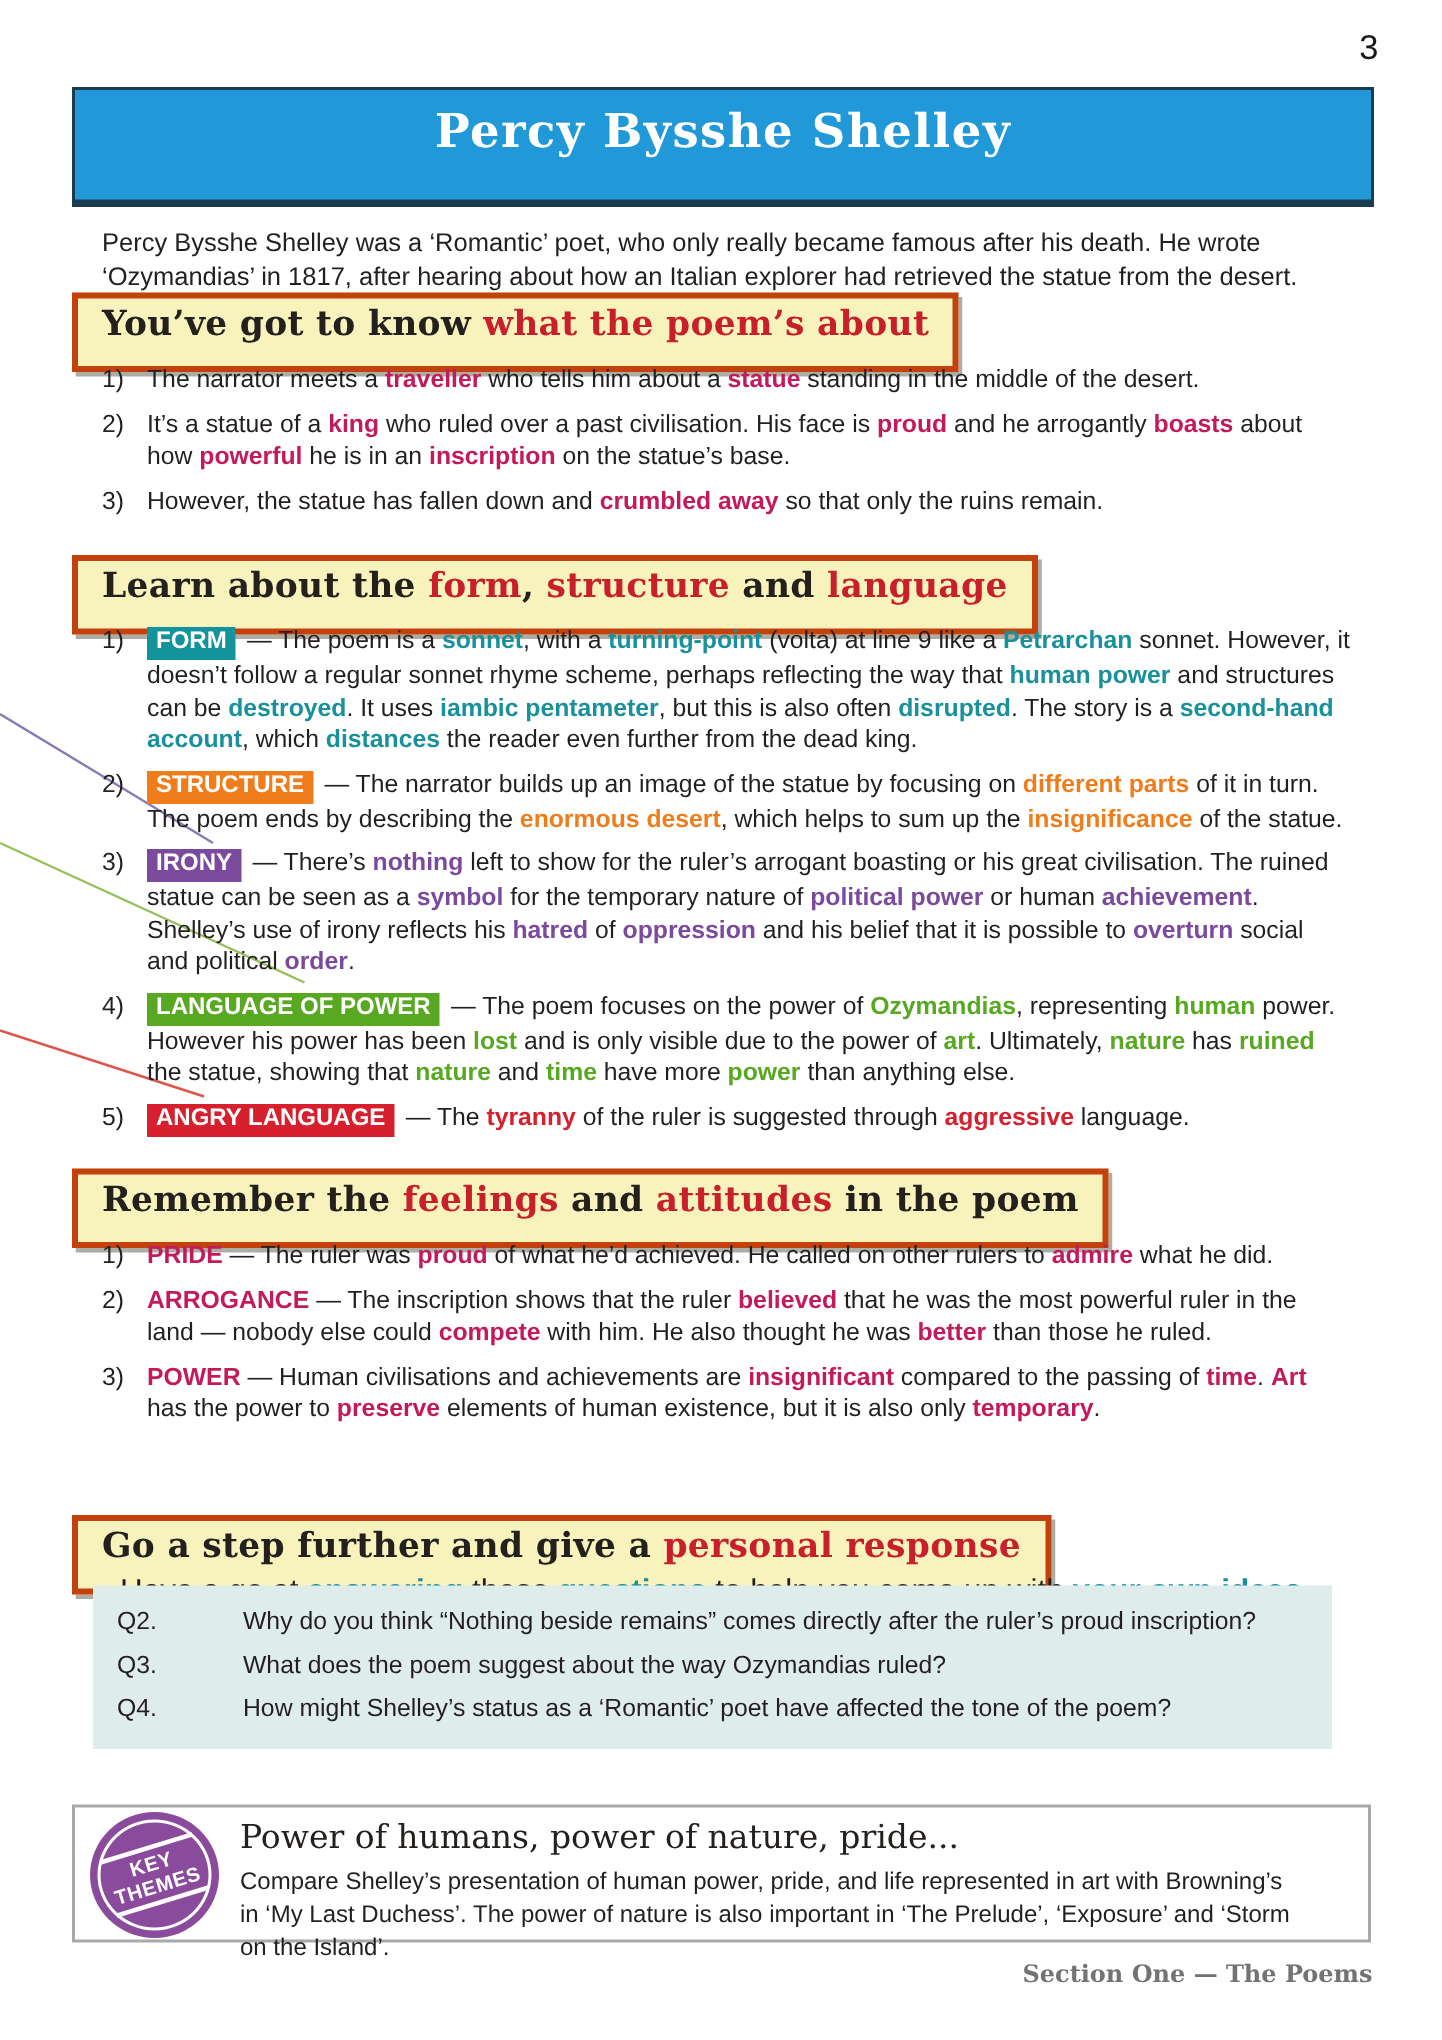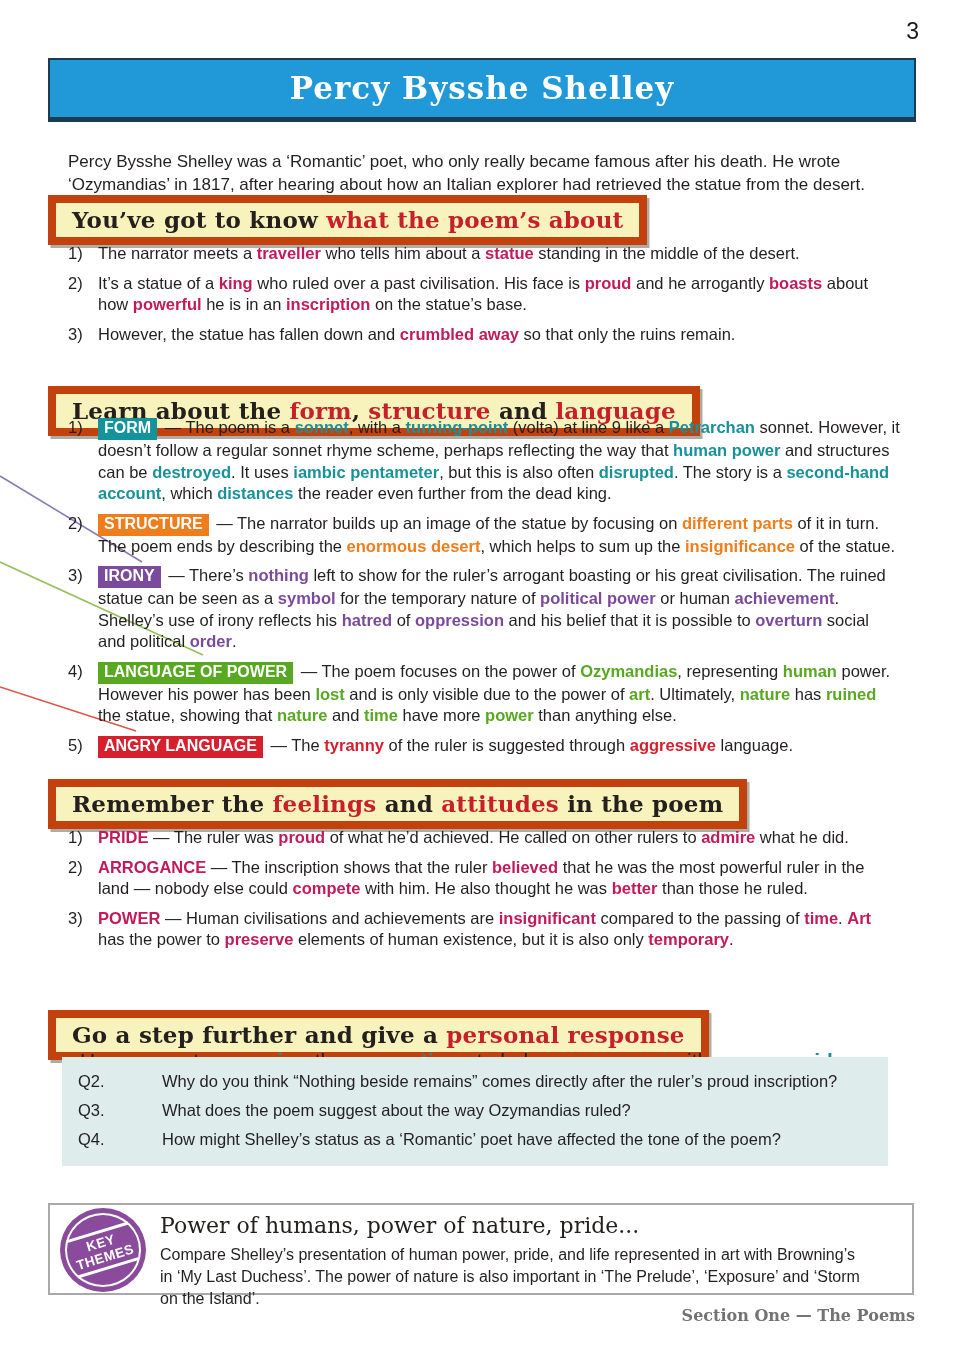--- a/index.html
+++ b/index.html
@@ -19,7 +19,7 @@
 
   .pagenum{top:18px;right:42px;font-size:23px;color:#1a1a1a;}
 
-  .banner{top:58px;left:48px;width:868px;height:64px;box-sizing:border-box;
+  .banner{top:58px;left:48px;width:868px;height:80px;box-sizing:border-box;
           background:var(--banner-blue);border:2px solid var(--banner-edge);
           border-bottom-width:5px;text-align:center;}
   .banner h1{margin:0;line-height:57px;font-family:"DejaVu Serif",serif;font-weight:bold;

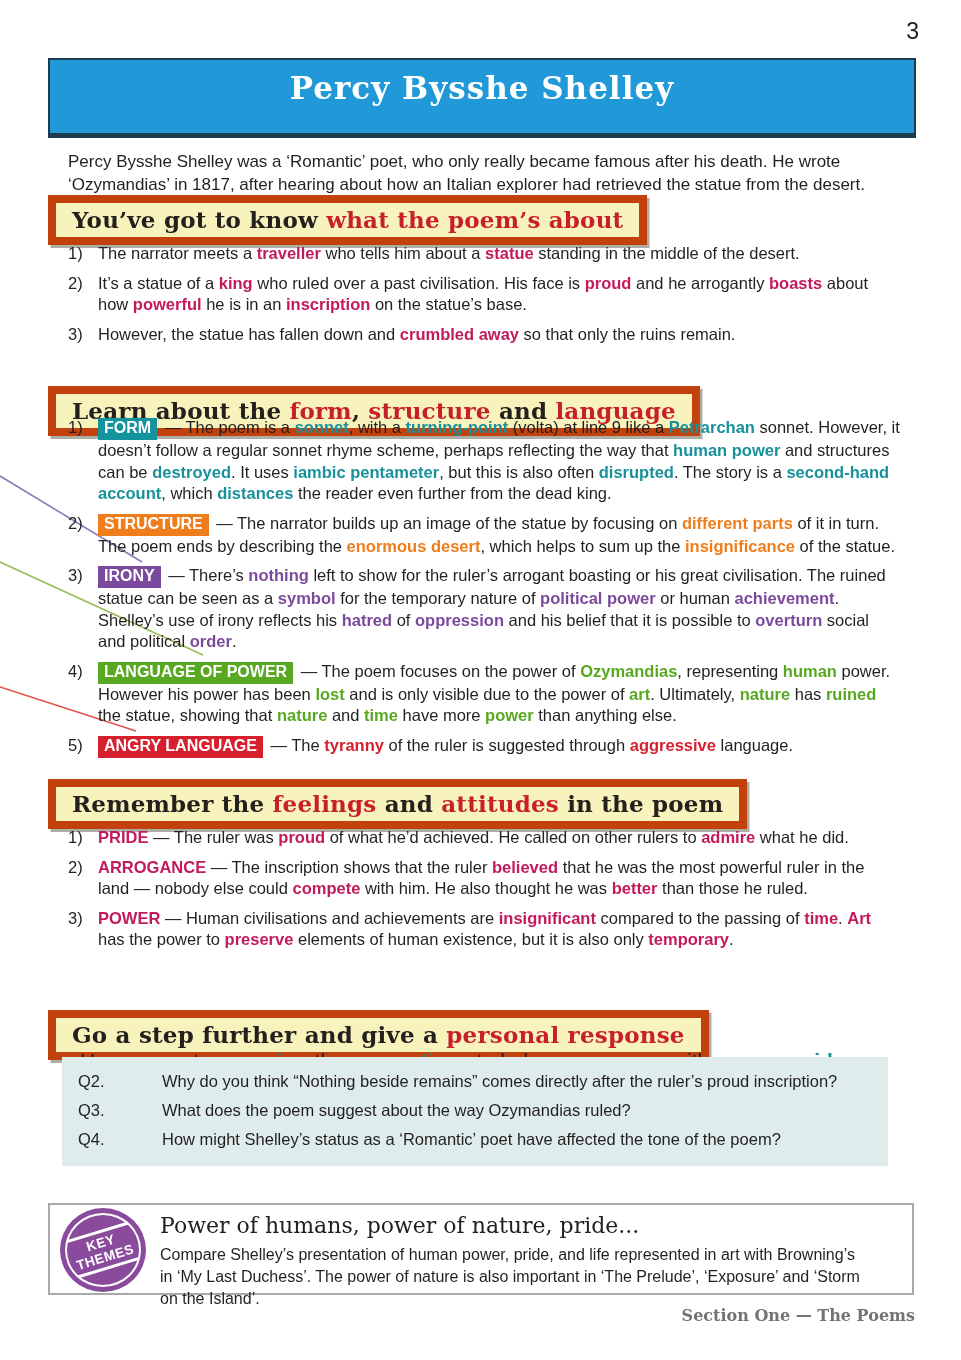--- a/index.html
+++ b/index.html
@@ -28,8 +28,8 @@
   .intro{top:133px;left:68px;width:824px;font-size:17px;line-height:23px;}
 
   .hbox{left:48px;display:inline-block;background:var(--cream);
-        border:8px solid #c2410c;box-shadow:2.5px 3px 0 rgba(105,105,92,0.55);
-        padding:3px 16px 4px;}
+        border:4px solid #c2410c;box-shadow:2.5px 3px 0 rgba(105,105,92,0.55);
+        padding:3px 16px 15px;}
   .hbox h2{margin:0;font-family:"DejaVu Serif",serif;font-weight:bold;font-size:23px;
            color:#23201d;letter-spacing:0.2px;white-space:nowrap;}
 

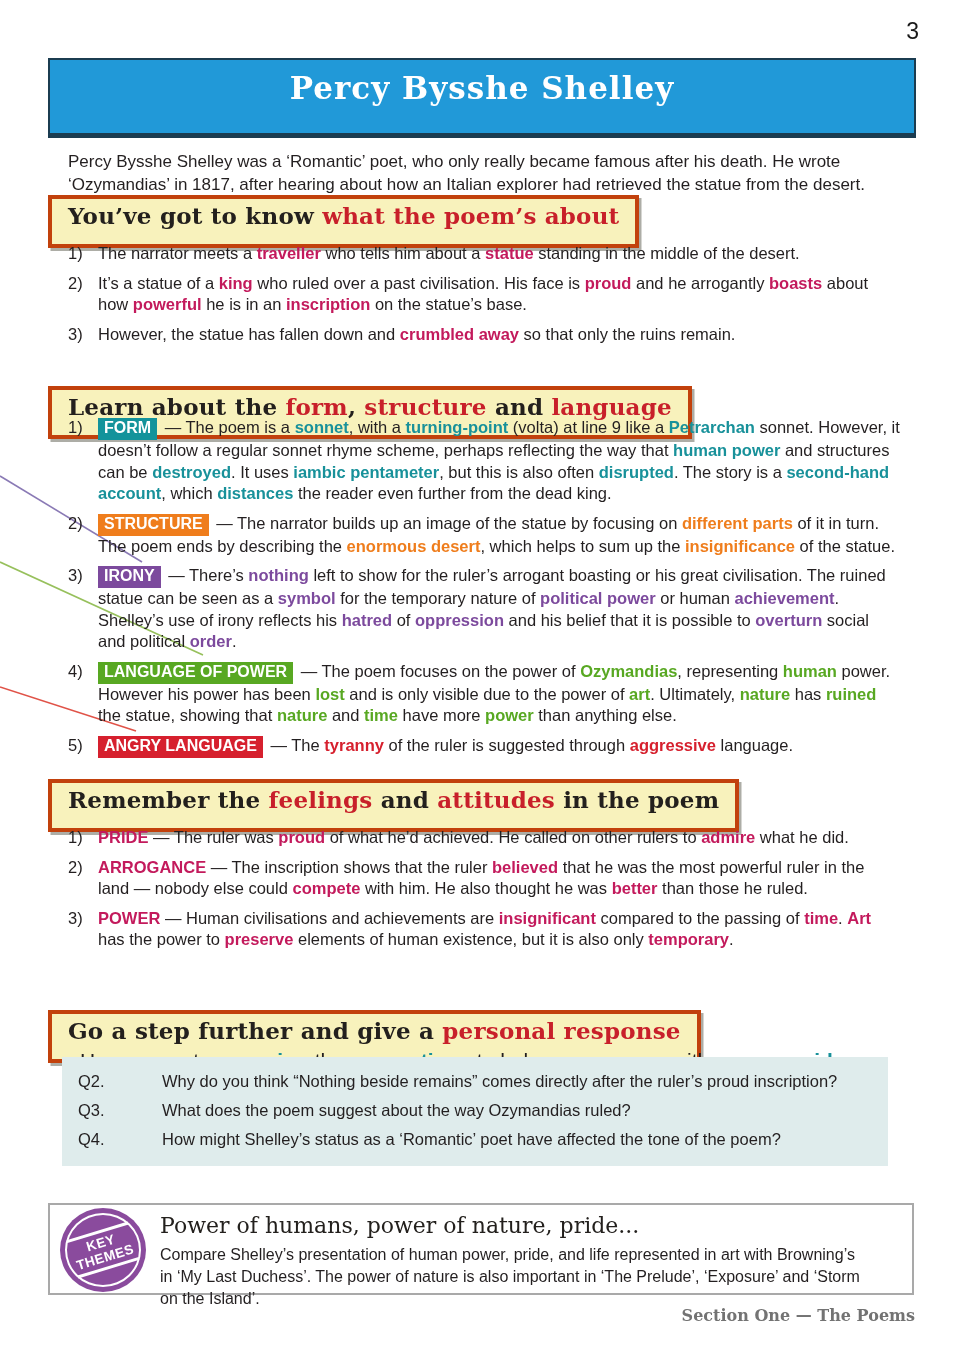--- a/index.html
+++ b/index.html
@@ -118,7 +118,7 @@
     </div>
   </div>
 
-  <div class="hbox" style="top:386px;">
+  <div class="hbox" style="top:370px;">
     <h2><span>Learn about the </span><span class="c-hred">form</span><span>, </span><span class="c-hred">structure</span><span> and </span><span class="c-hred">language</span></h2>
   </div>
   <div class="list" style="top:417px;">

